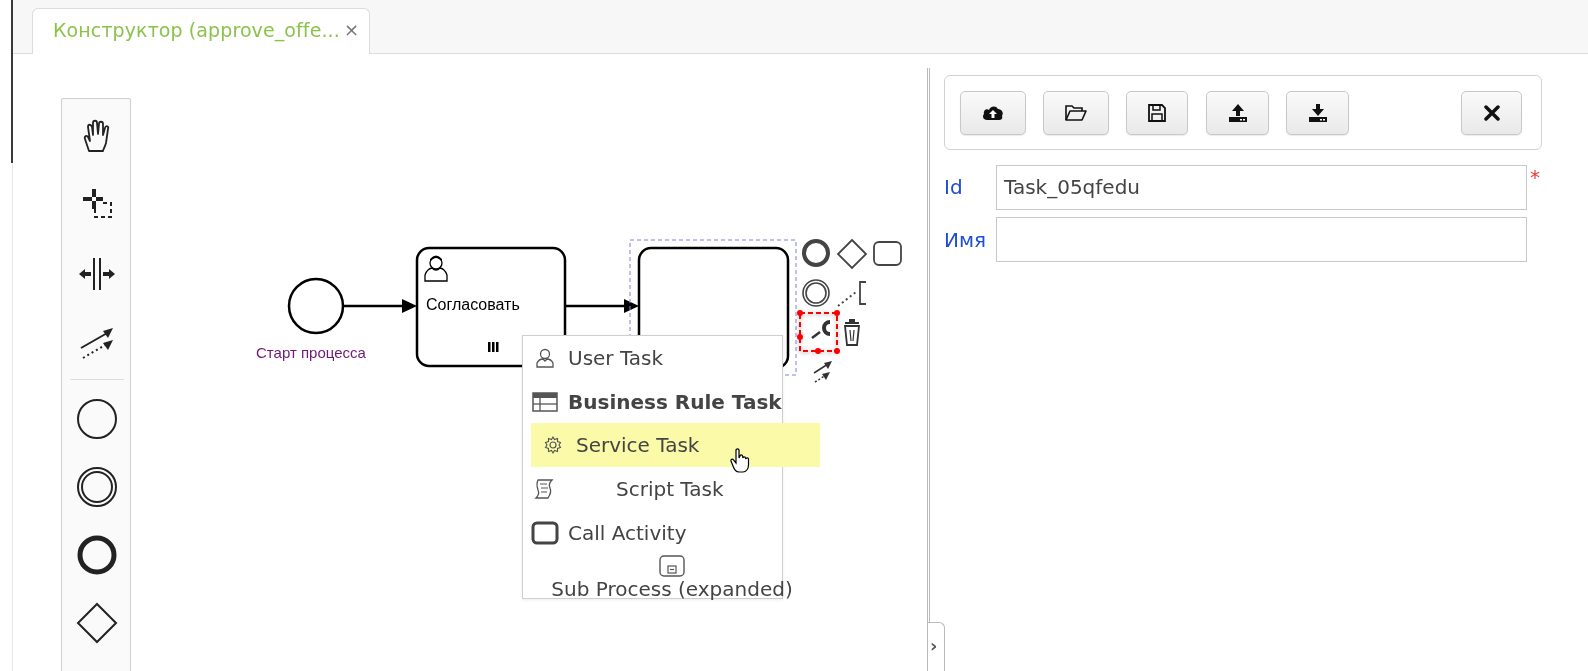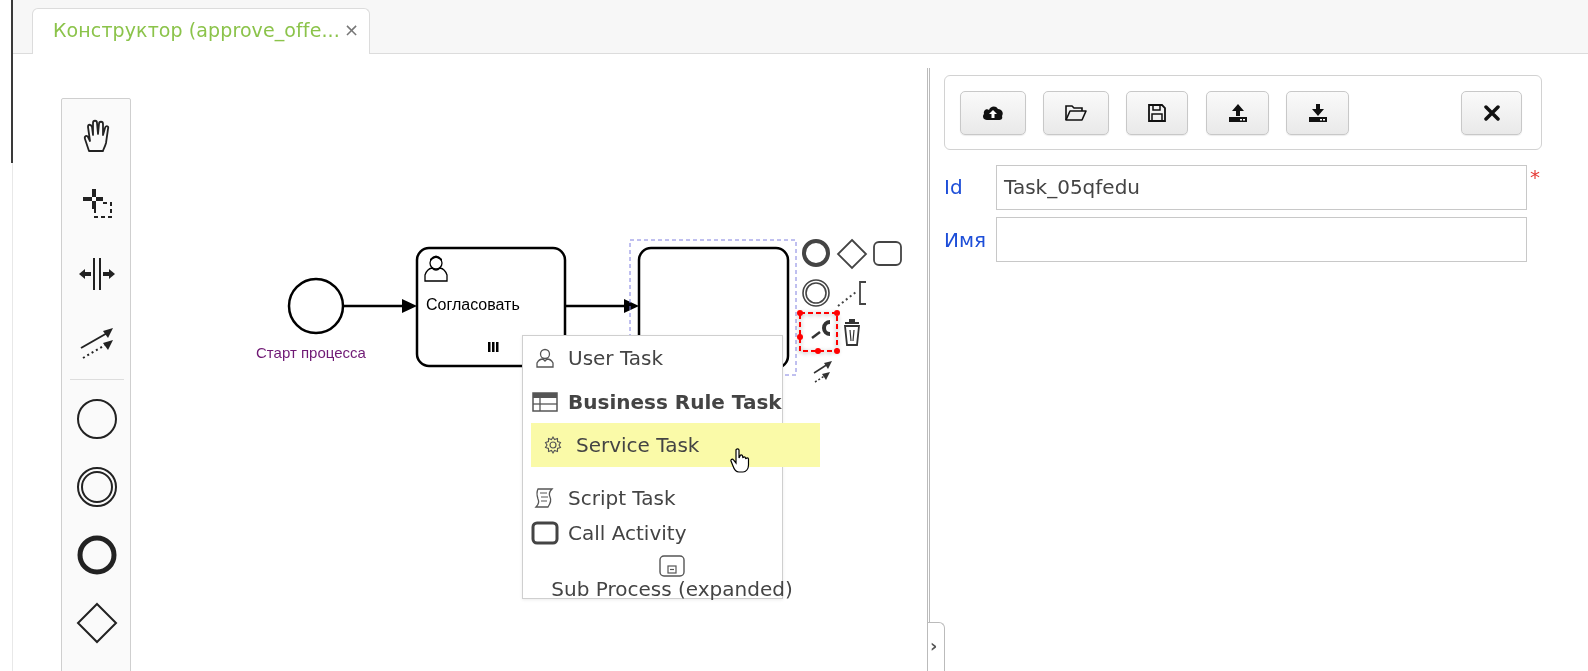--- a/index.html
+++ b/index.html
@@ -196,7 +196,7 @@
     </span>
     <span class="menu-label">Service Task</span>
   </div>
-  <div class="menu-item" style="top:140px;">
+  <div class="menu-item" style="top:131px;gap:48px;">
     <span class="menu-icon">
       <svg width="22" height="22" viewBox="0 0 22 22">
           <path d="M4 2 H18 Q14 6 16 10 Q18 14 14 20 H2 Q6 16 4 12 Q2 6 4 2 Z" fill="none" stroke="#555" stroke-width="1.3"></path>

